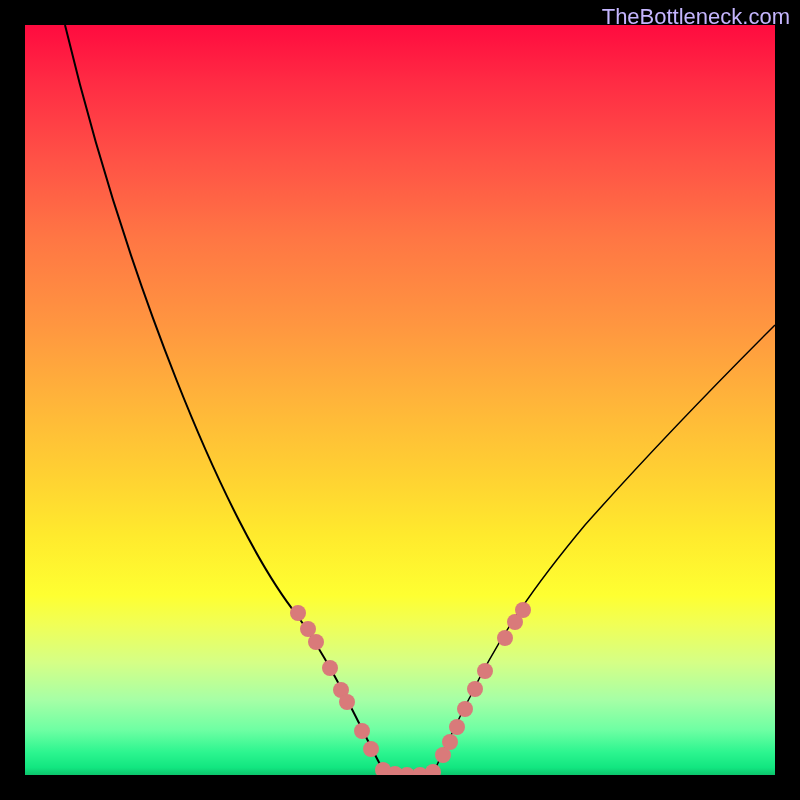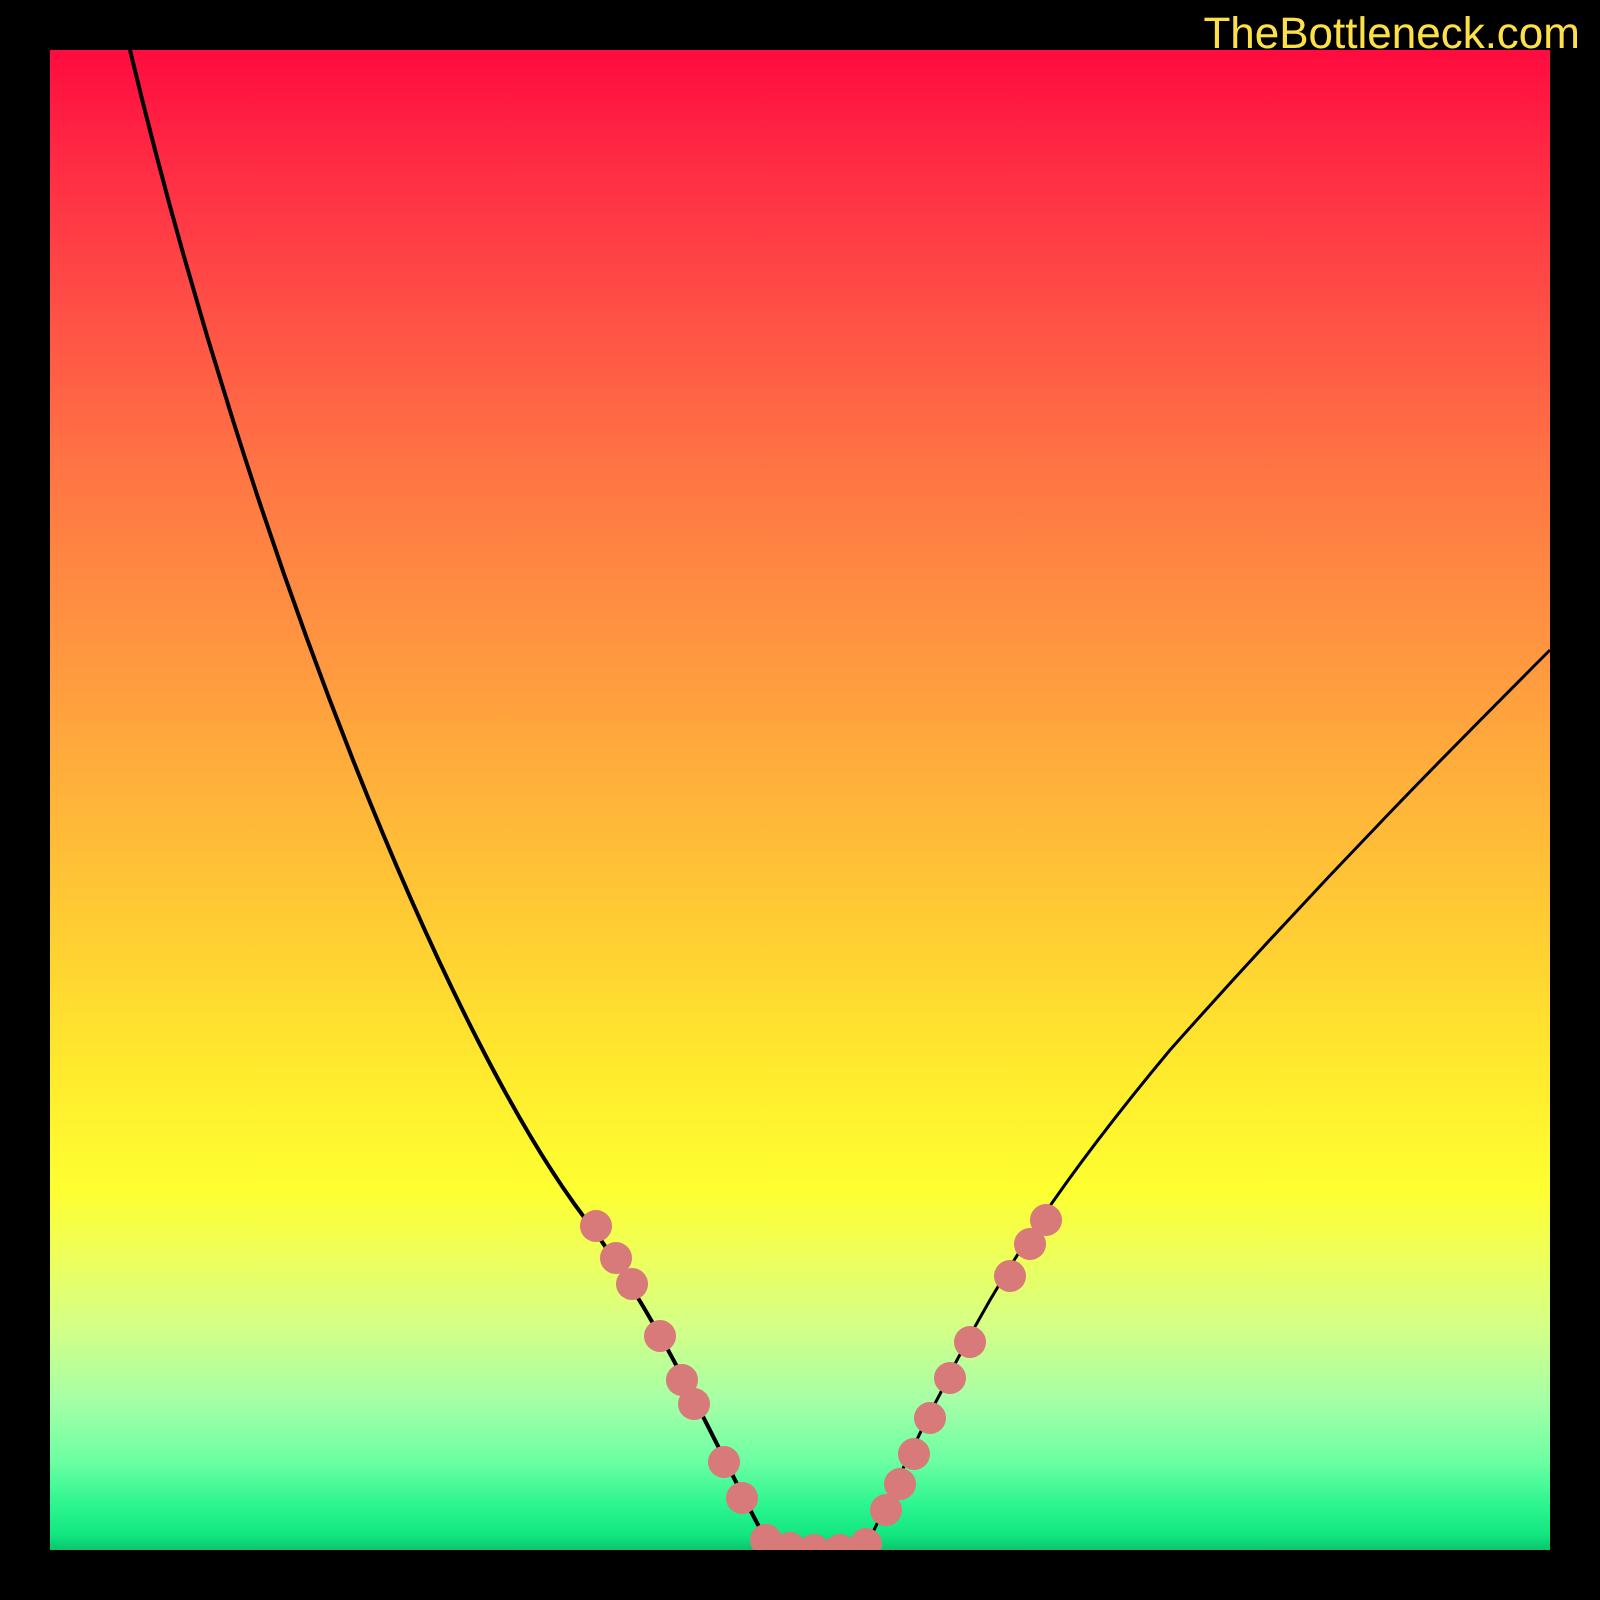--- a/index.html
+++ b/index.html
@@ -21,7 +21,7 @@
     position: absolute;
     top: 4px;
     right: 10px;
-    color: #fde047;
+    color: #c4b5fd;
     font-size: 22px;
     font-weight: 500;
     z-index: 20;

